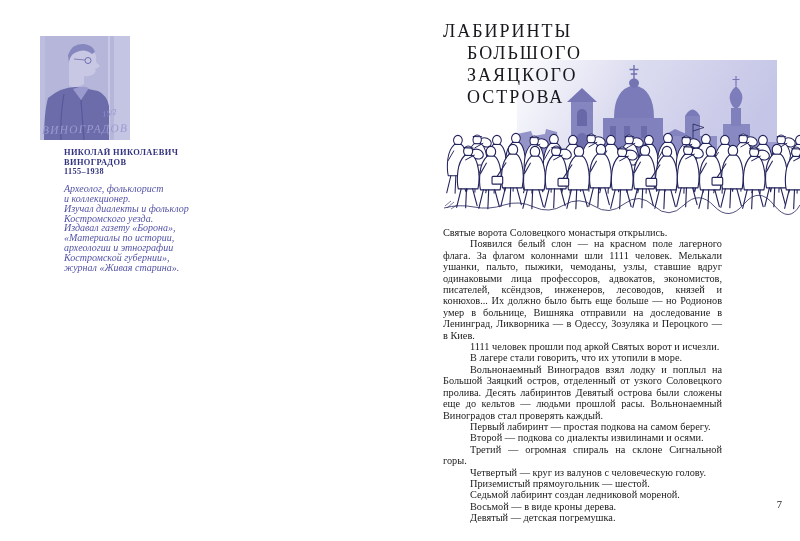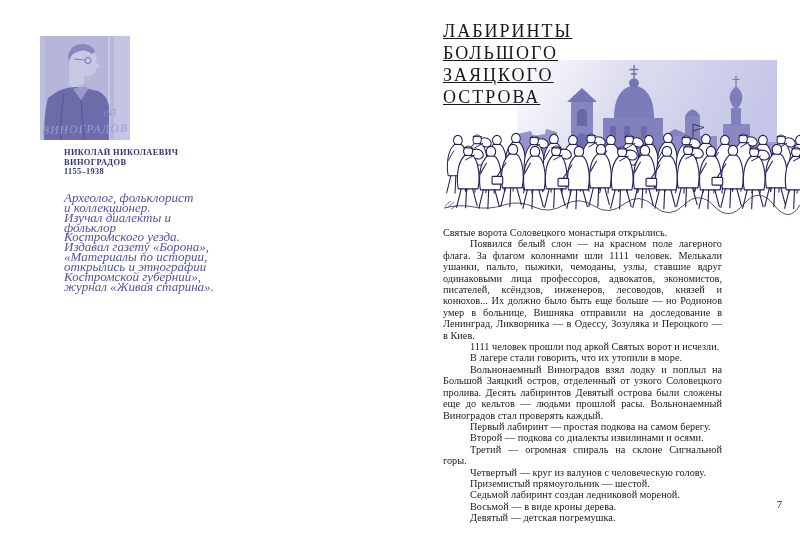--- a/index.html
+++ b/index.html
@@ -15,7 +15,7 @@
   .person-bio{margin-top:16px;color:#5252a6;font-style:italic;font-size:13px;line-height:9.9px;}
   
   .chapter-title{position:absolute;left:443px;top:20px;z-index:3;color:#17171c;
-    font-size:18px;line-height:22px;letter-spacing:2px;text-decoration:underline;}
+    font-size:18px;line-height:22px;letter-spacing:2px;}
   .chapter-title .t-ind{}
   .monastery-photo{position:absolute;left:517px;top:60px;width:260px;height:110px;z-index:1;}
   .crowd-drawing{position:absolute;left:443px;top:120px;width:357px;height:95px;z-index:4;}

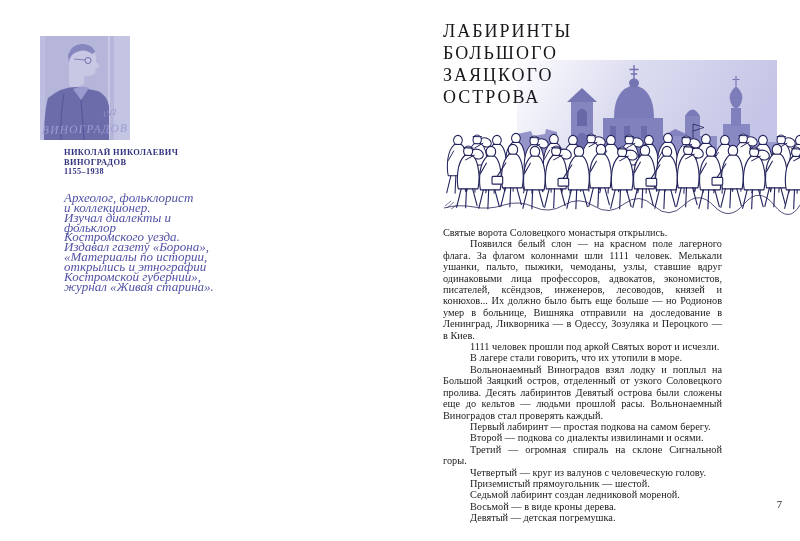--- a/index.html
+++ b/index.html
@@ -16,7 +16,7 @@
   
   .chapter-title{position:absolute;left:443px;top:20px;z-index:3;color:#17171c;
     font-size:18px;line-height:22px;letter-spacing:2px;}
-  .chapter-title .t-ind{}
+  .chapter-title .t-ind{margin-left:24px;}
   .monastery-photo{position:absolute;left:517px;top:60px;width:260px;height:110px;z-index:1;}
   .crowd-drawing{position:absolute;left:443px;top:120px;width:357px;height:95px;z-index:4;}
   .body-text{position:absolute;left:443px;top:227px;width:279px;z-index:2;

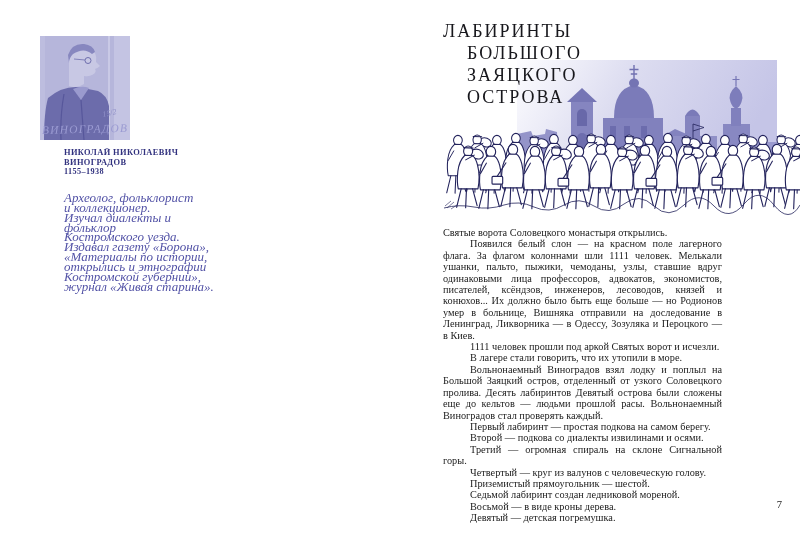--- a/index.html
+++ b/index.html
@@ -12,7 +12,7 @@
   .person-block{position:absolute;left:64px;top:148px;width:155px;}
   .person-name{color:#32327f;font-weight:bold;font-size:8.4px;line-height:9.6px;letter-spacing:0.4px;font-family:Liberation Serif, serif;}
   .person-years{color:#32327f;font-weight:bold;font-size:8.2px;line-height:9.6px;letter-spacing:0.4px;}
-  .person-bio{margin-top:16px;color:#5252a6;font-style:italic;font-size:13px;line-height:9.9px;}
+  .person-bio{margin-top:7px;color:#5252a6;font-style:italic;font-size:10px;line-height:9.9px;}
   
   .chapter-title{position:absolute;left:443px;top:20px;z-index:3;color:#17171c;
     font-size:18px;line-height:22px;letter-spacing:2px;}

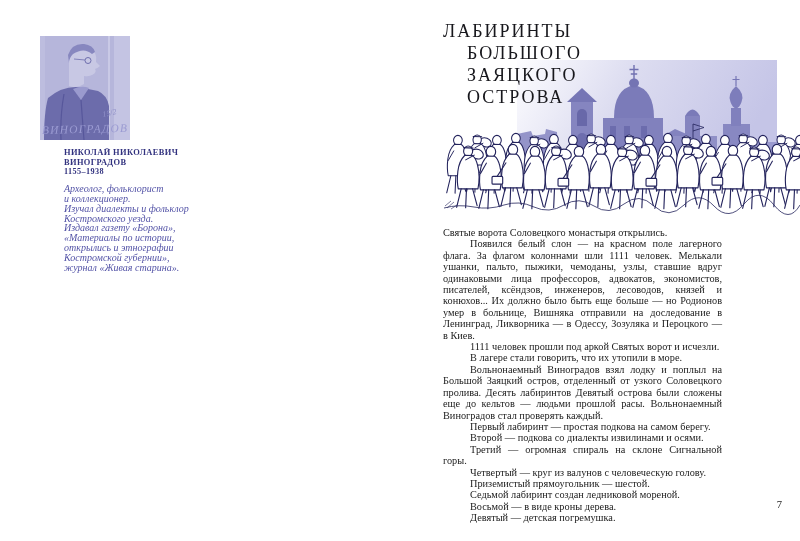--- a/index.html
+++ b/index.html
@@ -64,7 +64,7 @@
         <div>Костромского уезда.</div>
         <div>Издавал газету «Борона»,</div>
         <div>«Материалы по истории,</div>
-        <div>открылись и этнографии</div>
+        <div>археологии и этнографии</div>
         <div>Костромской губернии»,</div>
         <div>журнал «Живая старина».</div>
       </div>

